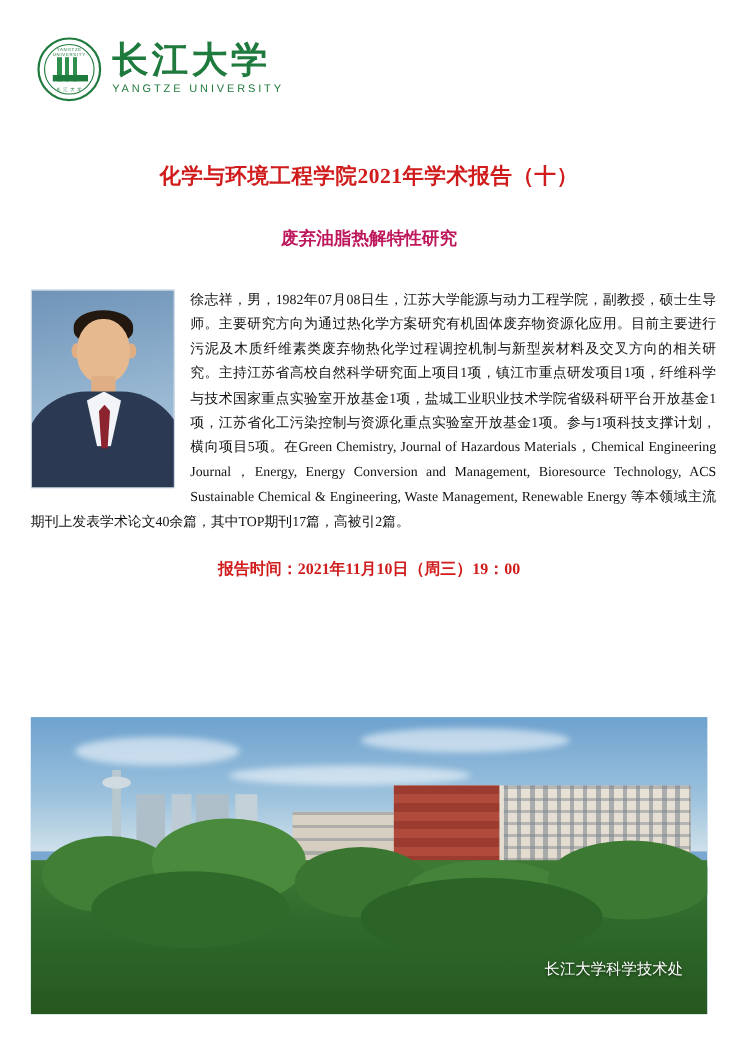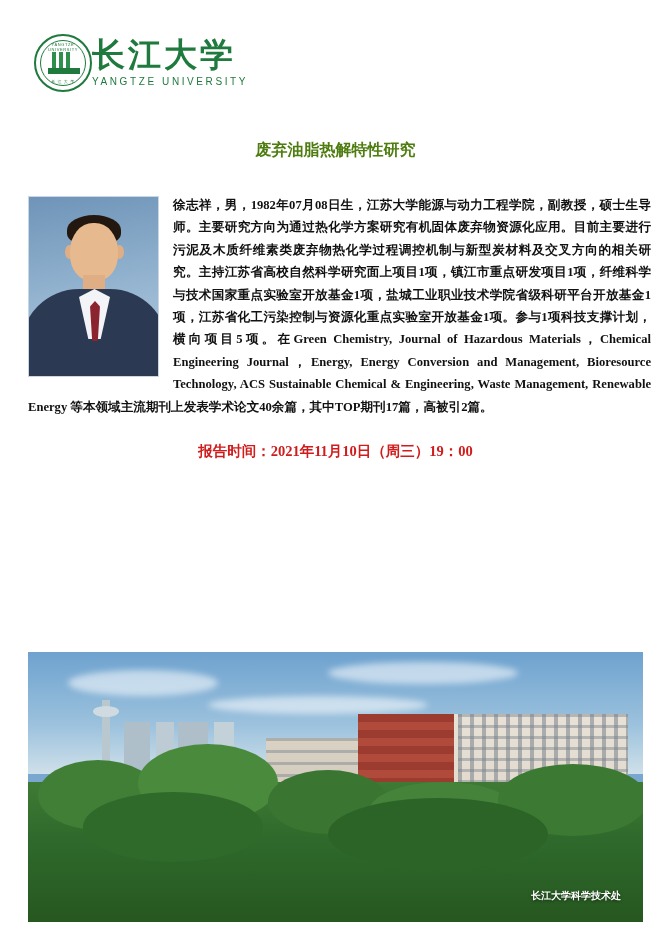--- a/index.html
+++ b/index.html
@@ -31,7 +31,7 @@
   .logo-row {
     display: flex;
     align-items: center;
-    gap: 0;
+    gap: 10px;
   }
   .logo-seal {
     width: 58px;

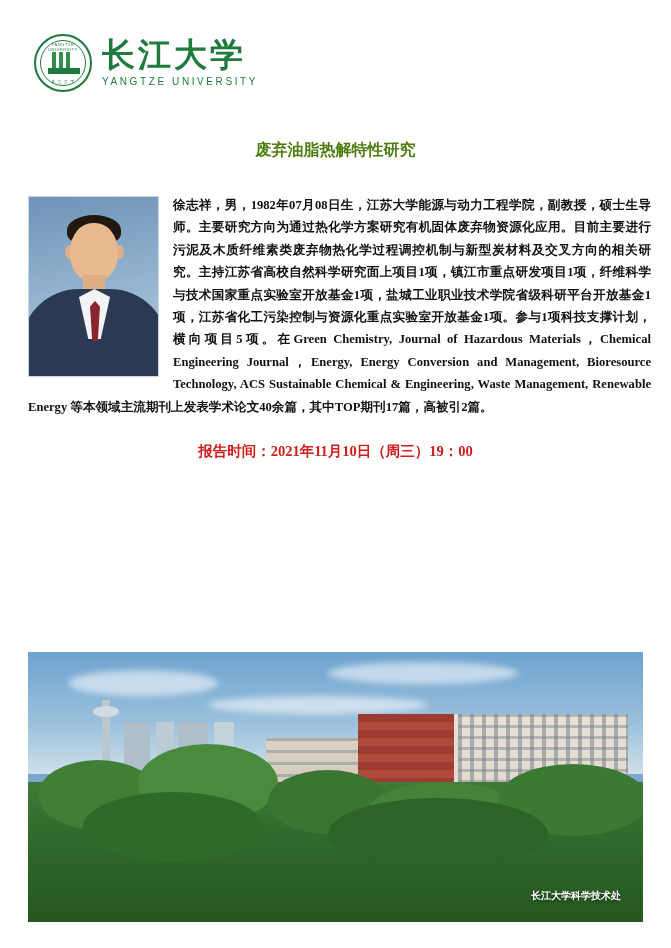--- a/index.html
+++ b/index.html
@@ -351,6 +351,7 @@
     </div>
   </div>
 
+  <div class="title-main">化学与环境工程学院2021年学术报告（十）</div>
   <div class="title-sub">废弃油脂热解特性研究</div>
 
   <div class="speaker-block">

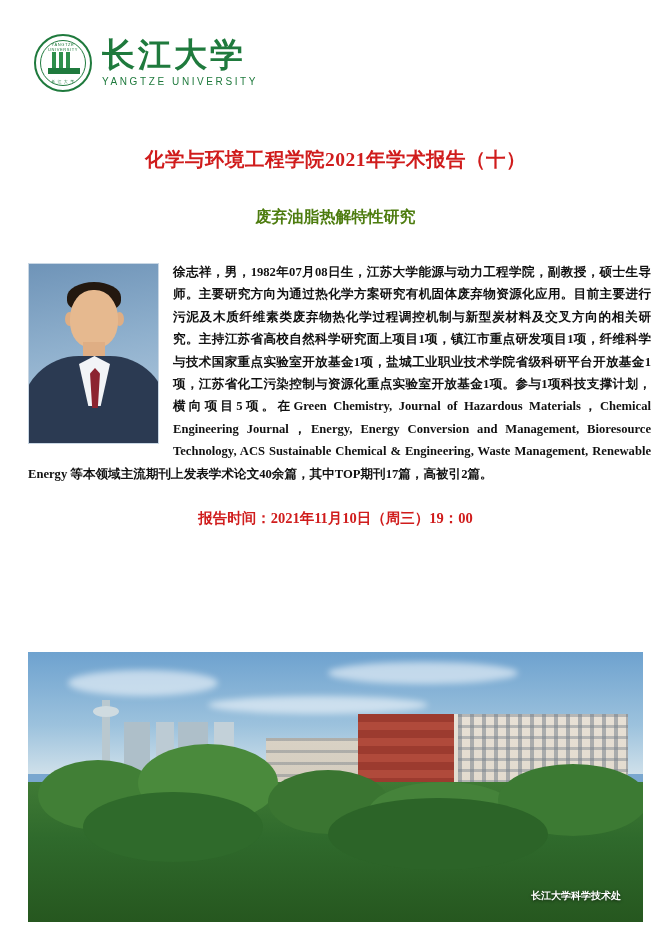--- a/index.html
+++ b/index.html
@@ -105,7 +105,7 @@
   }
   .title-sub {
     text-align: center;
-    color: #4d7c0f;
+    color: #be185d;
     font-size: 16px;
     font-weight: bold;
     margin-top: 34px;

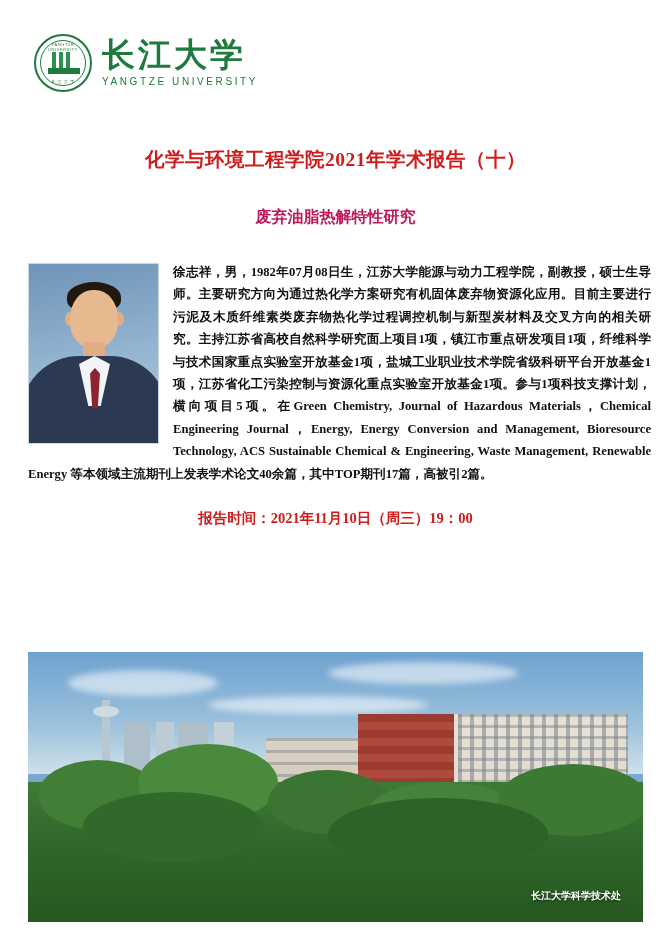--- a/index.html
+++ b/index.html
@@ -128,7 +128,7 @@
     font-size: 12.6px;
     line-height: 1.78;
     text-align: justify;
-    font-weight: bold;
+    font-weight: normal;
   }
   .portrait {
     float: left;

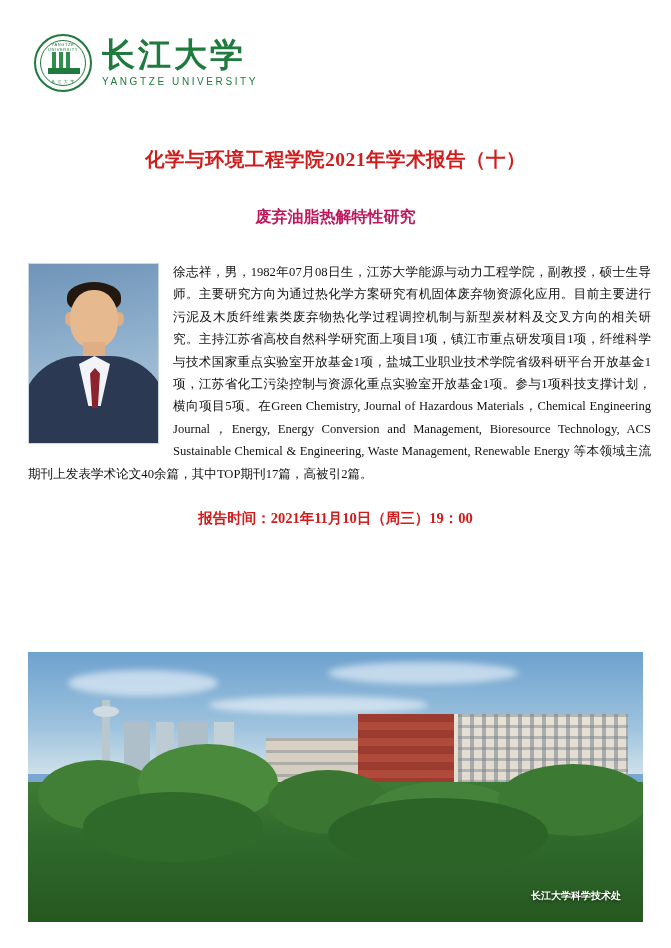--- a/index.html
+++ b/index.html
@@ -322,11 +322,11 @@
   .photo .caption {
     position: absolute;
     right: 22px;
-    bottom: 18px;
+    bottom: 28px;
     text-align: right;
     color: #ffffff;
-    font-size: 10px;
-    font-weight: bold;
+    font-size: 14px;
+    font-weight: normal;
     line-height: 1.7;
     text-shadow: 0 1px 3px rgba(0,0,0,.6);
   }

